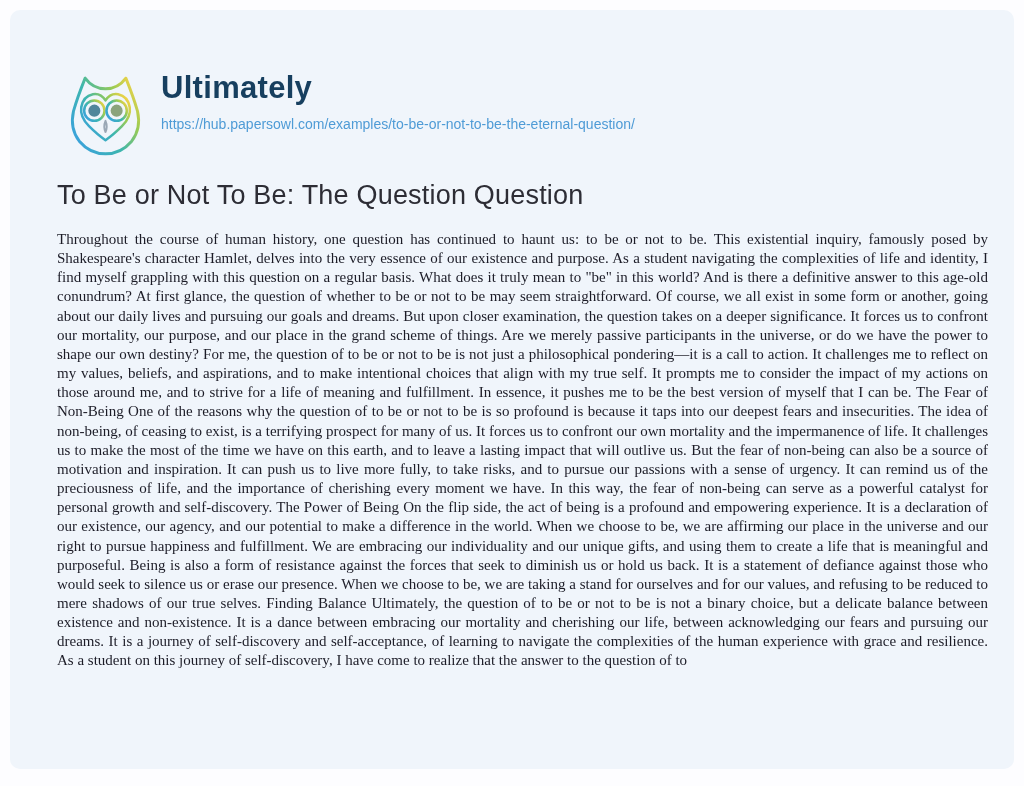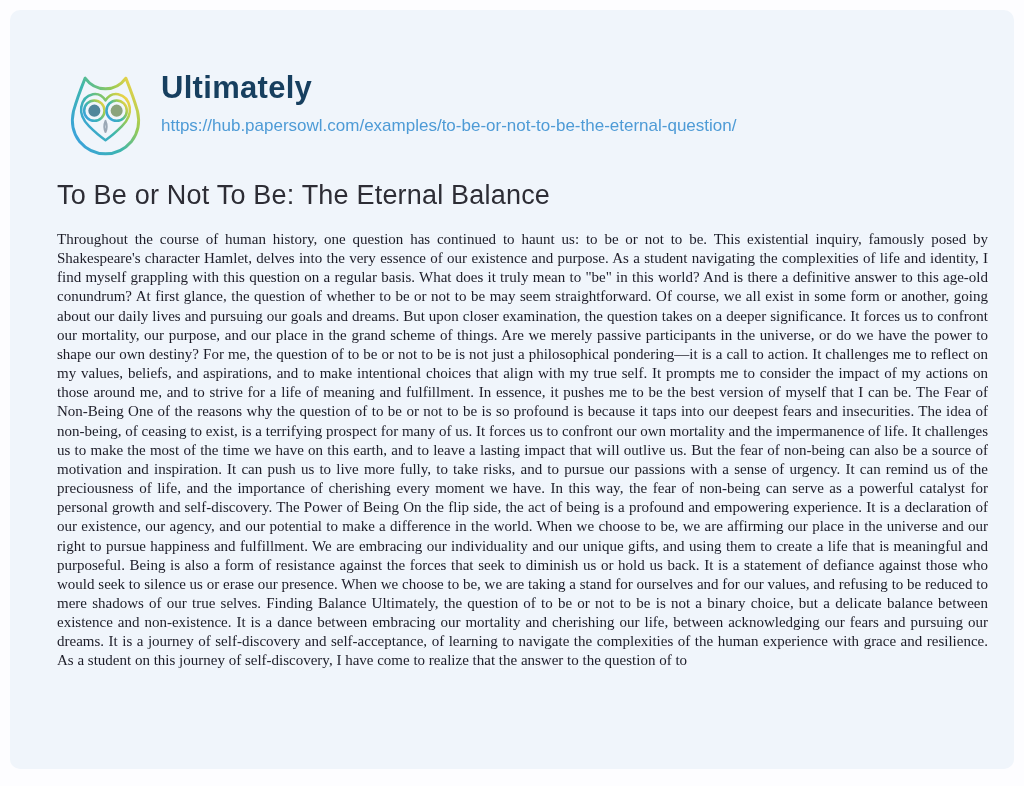--- a/index.html
+++ b/index.html
@@ -45,7 +45,7 @@
     position: absolute;
     left: 151px;
     top: 106px;
-    font-size: 17px;
+    font-size: 14px;
     color: var(--url-text, #4e9bd6);
     text-decoration: none;
   }

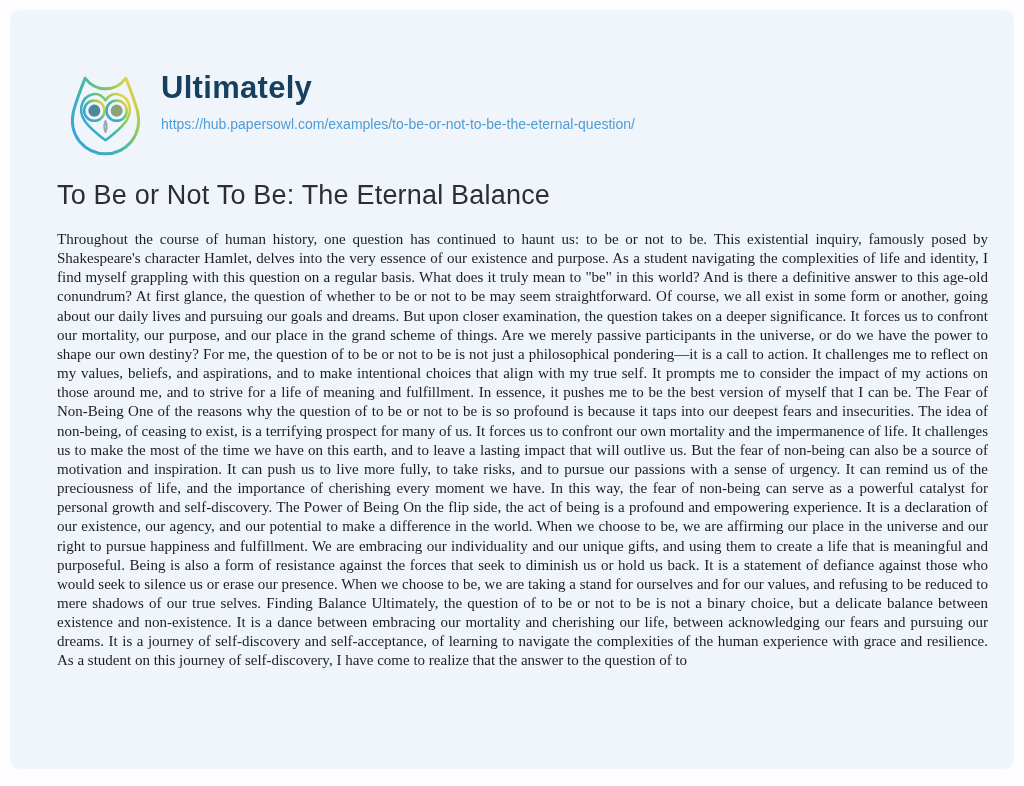--- a/index.html
+++ b/index.html
@@ -102,7 +102,7 @@
 
     <a class="url" href="#">https://hub.papersowl.com/examples/to-be-or-not-to-be-the-eternal-question/</a>
 
-    <h1 class="title" style="margin:0">To Be or Not To Be: The Eternal Balance</h1>
+    <h1 class="title" style="margin:0">To Be or Not To Be: The Question Question</h1>
 
     <div class="body-text">Throughout the course of human history, one question has continued to haunt us: to be or not to be. This existential inquiry, famously posed by Shakespeare's character Hamlet, delves into the very essence of our existence and purpose. As a student navigating the complexities of life and identity, I find myself grappling with this question on a regular basis. What does it truly mean to "be" in this world? And is there a definitive answer to this age-old conundrum? At first glance, the question of whether to be or not to be may seem straightforward. Of course, we all exist in some form or another, going about our daily lives and pursuing our goals and dreams. But upon closer examination, the question takes on a deeper significance. It forces us to confront our mortality, our purpose, and our place in the grand scheme of things. Are we merely passive participants in the universe, or do we have the power to shape our own destiny? For me, the question of to be or not to be is not just a philosophical pondering—it is a call to action. It challenges me to reflect on my values, beliefs, and aspirations, and to make intentional choices that align with my true self. It prompts me to consider the impact of my actions on those around me, and to strive for a life of meaning and fulfillment. In essence, it pushes me to be the best version of myself that I can be. The Fear of Non-Being One of the reasons why the question of to be or not to be is so profound is because it taps into our deepest fears and insecurities. The idea of non-being, of ceasing to exist, is a terrifying prospect for many of us. It forces us to confront our own mortality and the impermanence of life. It challenges us to make the most of the time we have on this earth, and to leave a lasting impact that will outlive us. But the fear of non-being can also be a source of motivation and inspiration. It can push us to live more fully, to take risks, and to pursue our passions with a sense of urgency. It can remind us of the preciousness of life, and the importance of cherishing every moment we have. In this way, the fear of non-being can serve as a powerful catalyst for personal growth and self-discovery. The Power of Being On the flip side, the act of being is a profound and empowering experience. It is a declaration of our existence, our agency, and our potential to make a difference in the world. When we choose to be, we are affirming our place in the universe and our right to pursue happiness and fulfillment. We are embracing our individuality and our unique gifts, and using them to create a life that is meaningful and purposeful. Being is also a form of resistance against the forces that seek to diminish us or hold us back. It is a statement of defiance against those who would seek to silence us or erase our presence. When we choose to be, we are taking a stand for ourselves and for our values, and refusing to be reduced to mere shadows of our true selves. Finding Balance Ultimately, the question of to be or not to be is not a binary choice, but a delicate balance between existence and non-existence. It is a dance between embracing our mortality and cherishing our life, between acknowledging our fears and pursuing our dreams. It is a journey of self-discovery and self-acceptance, of learning to navigate the complexities of the human experience with grace and resilience. As a student on this journey of self-discovery, I have come to realize that the answer to the question of to</div>
 

